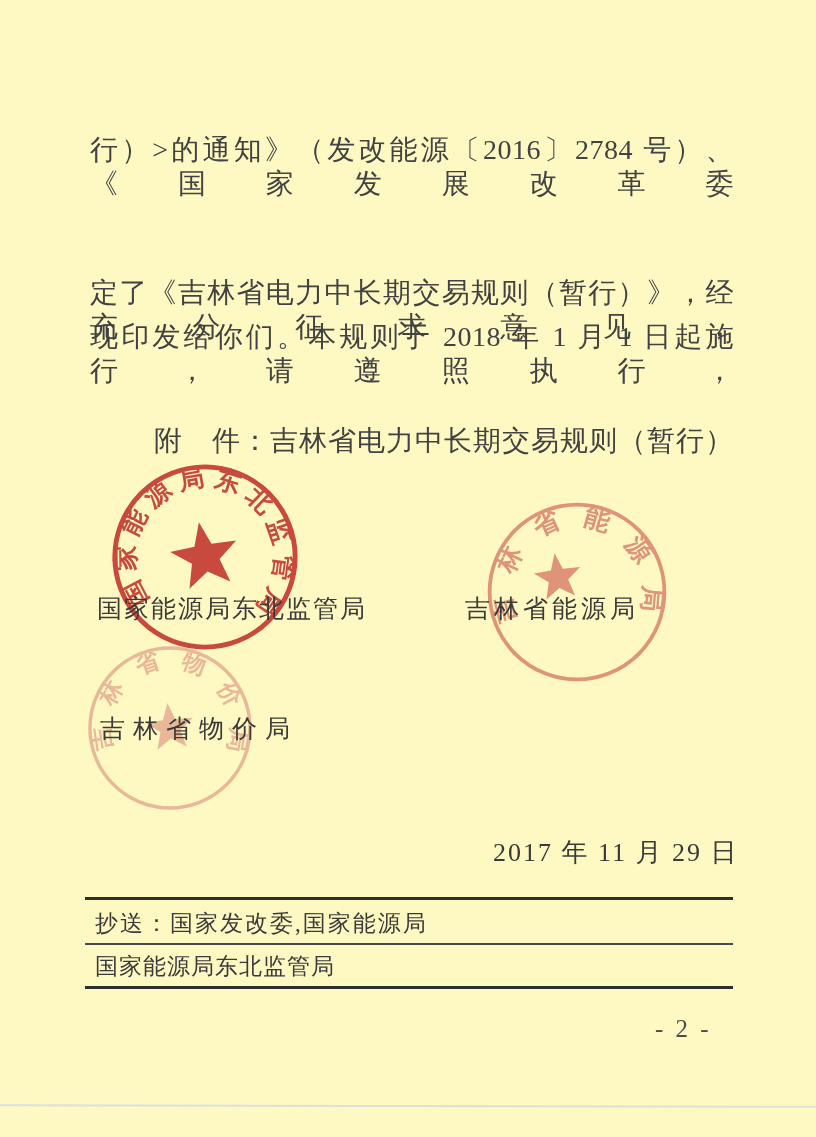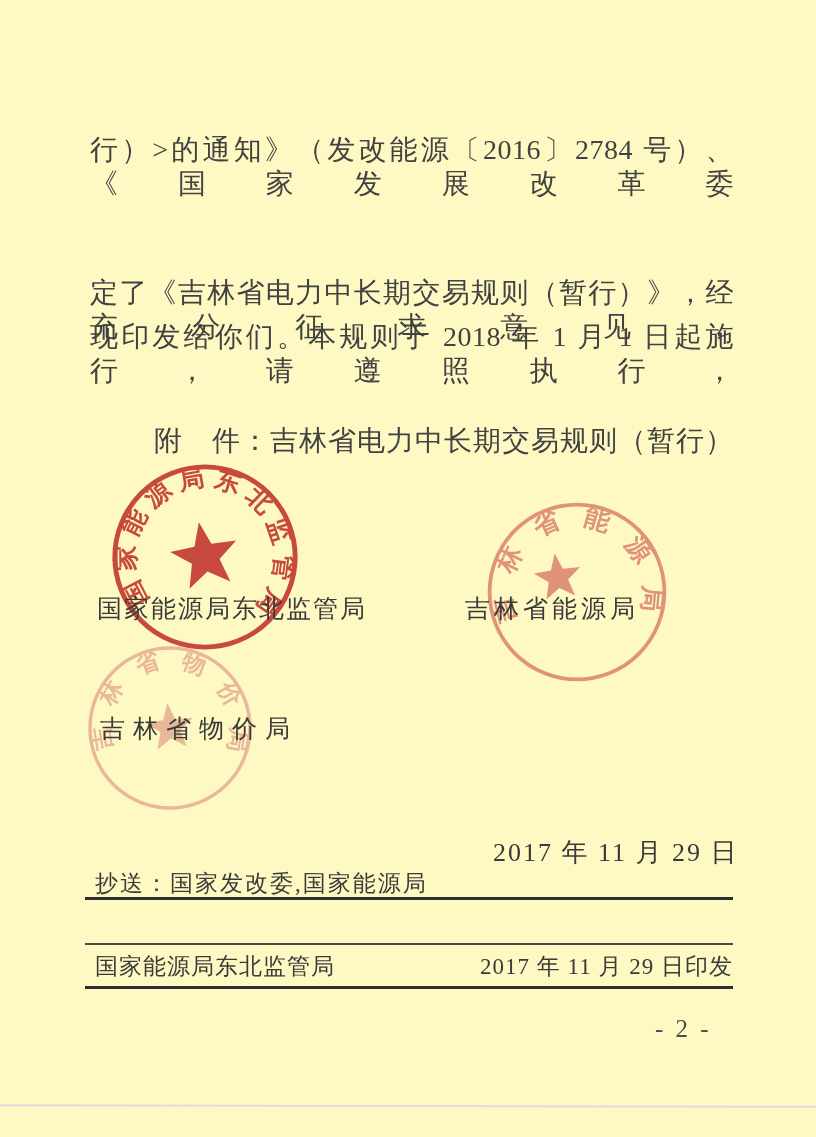--- a/index.html
+++ b/index.html
@@ -47,7 +47,7 @@
   .rule.thin{top:943px;height:2px;background:#4a4a4a;}
   .rule.thick-bottom{top:986px;height:3px;}
   .cc-line{
-    position:absolute;left:95px;top:868px;
+    position:absolute;left:95px;top:908px;
     font-size:23px;color:#3a3a3a;letter-spacing:2px;white-space:nowrap;
   }
   .issuer-line{

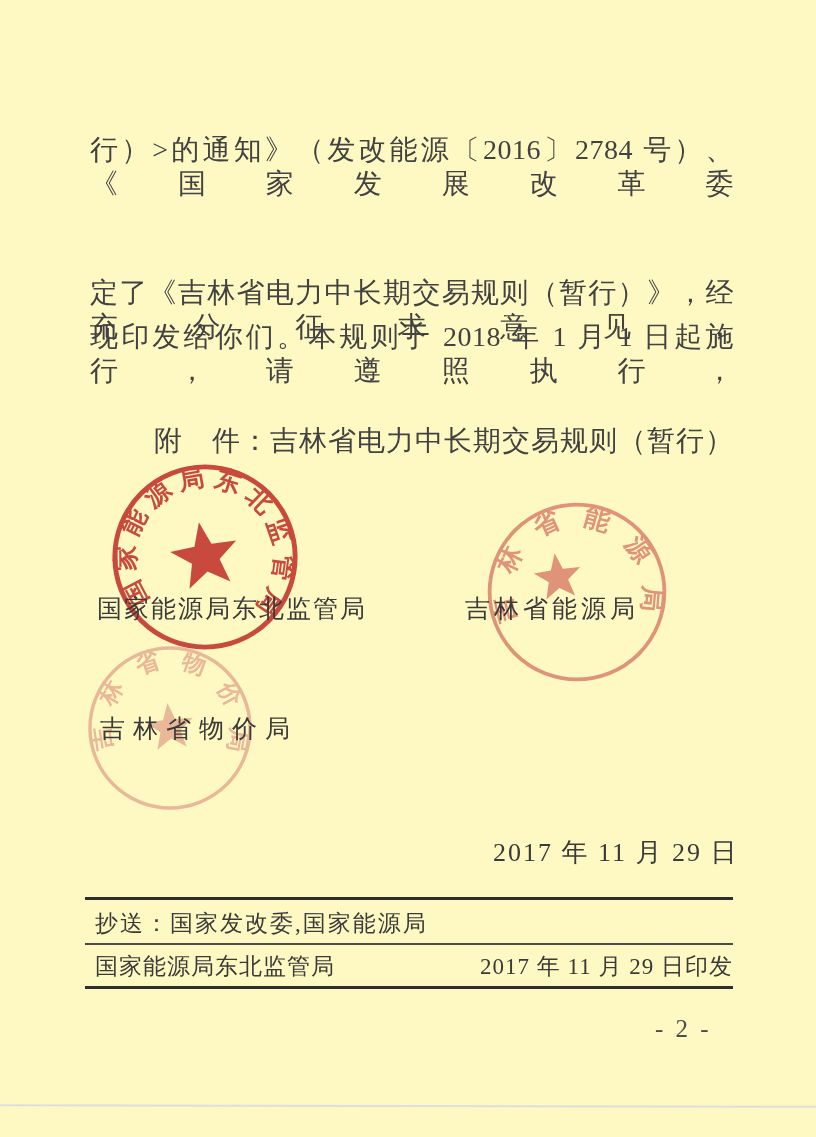--- a/index.html
+++ b/index.html
@@ -125,7 +125,6 @@
   <div class="rule thin"></div>
   <div class="issuer-line">
     <span>国家能源局东北监管局</span>
-    <span>2017 年 11 月 29 日印发</span>
   </div>
   <div class="rule thick-bottom"></div>
 

